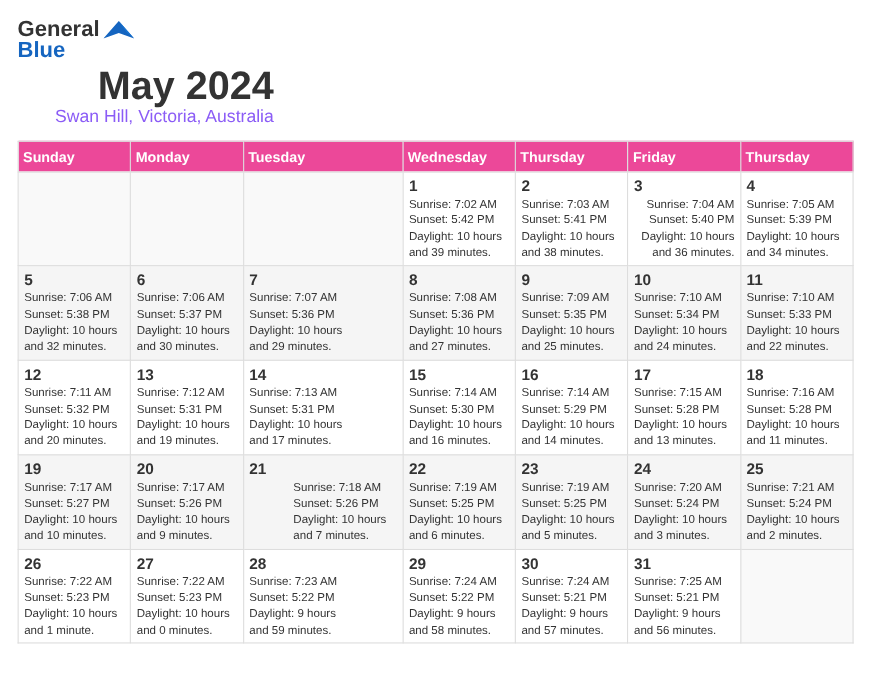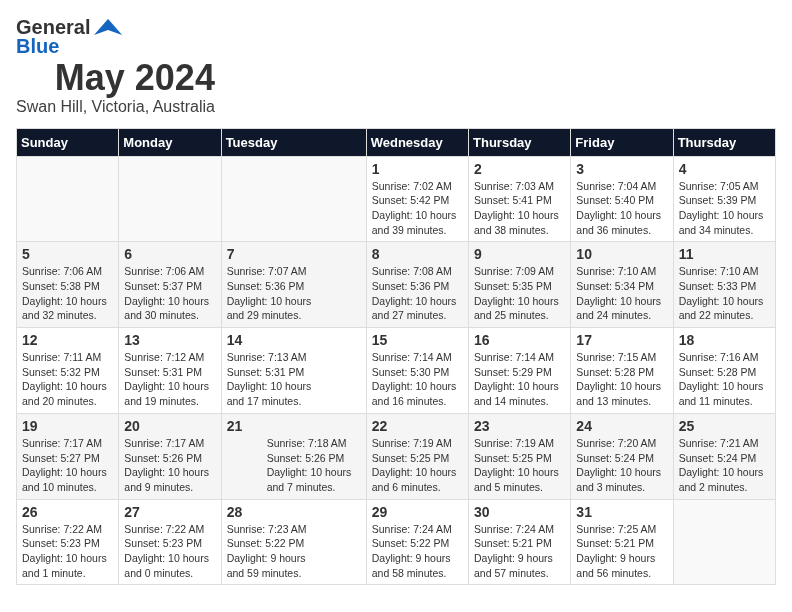--- a/index.html
+++ b/index.html
@@ -29,6 +29,7 @@
     }
     .title-block {
       text-align: right;
+      margin-left: 34px;
     }
     .month-title {
       font-size: 36px;

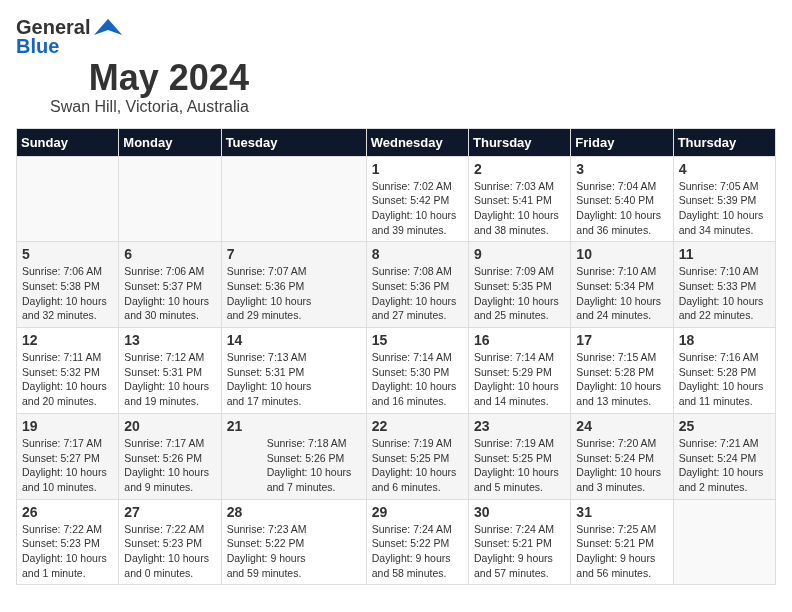--- a/index.html
+++ b/index.html
@@ -39,7 +39,7 @@
     }
     .location-title {
       font-size: 16px;
-      color: #404040;
+      color: #8b5cf6;
     }
     table {
       width: 100%;

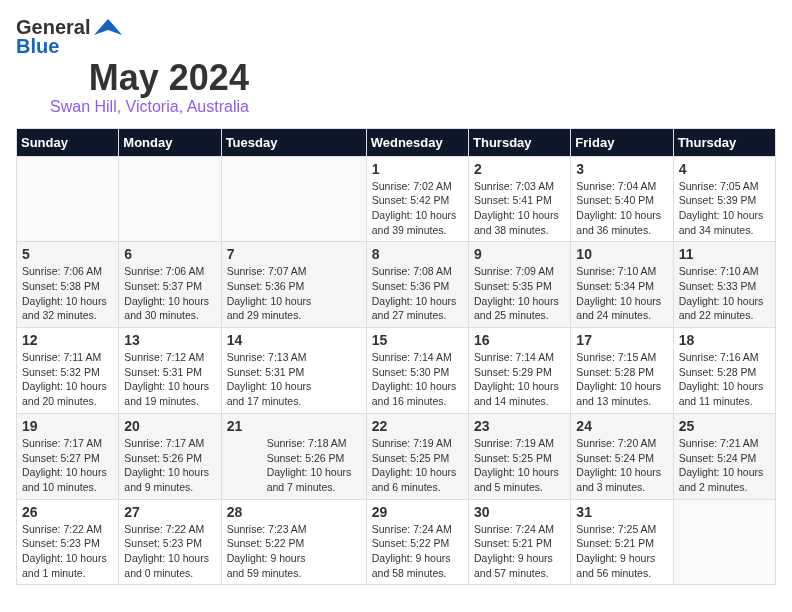--- a/index.html
+++ b/index.html
@@ -46,7 +46,7 @@
       border-collapse: collapse;
     }
     thead tr th {
-      background-color: #0f172a;
+      background-color: #ec4899;
       color: #fff;
       font-size: 13px;
       padding: 6px 4px;

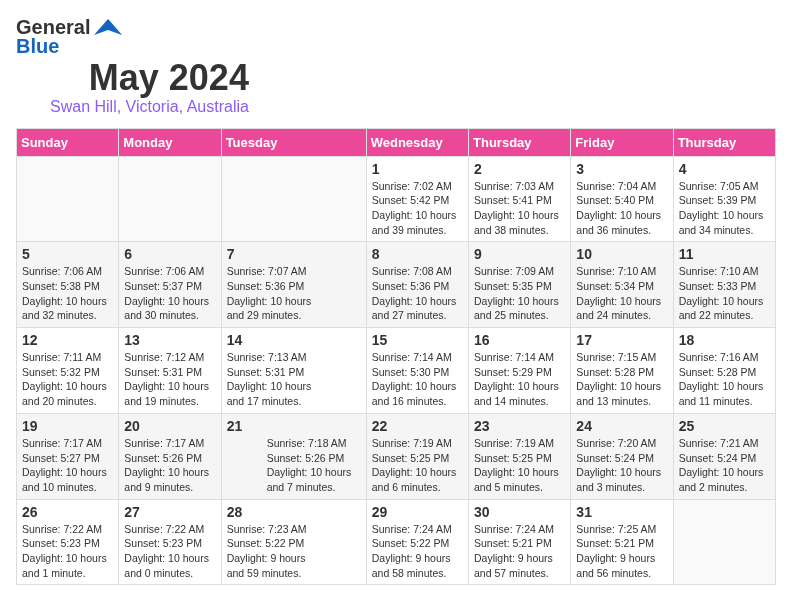--- a/index.html
+++ b/index.html
@@ -134,7 +134,7 @@
         </td>
         <td>
           <span class="day-number">3</span>
-          <div class="day-info" style="white-space: pre-line;">Sunrise: 7:04 AM
+          <div class="day-info" style="white-space: pre-line; text-align: right;">Sunrise: 7:04 AM
 Sunset: 5:40 PM
 Daylight: 10 hours
 and 36 minutes.</div>

